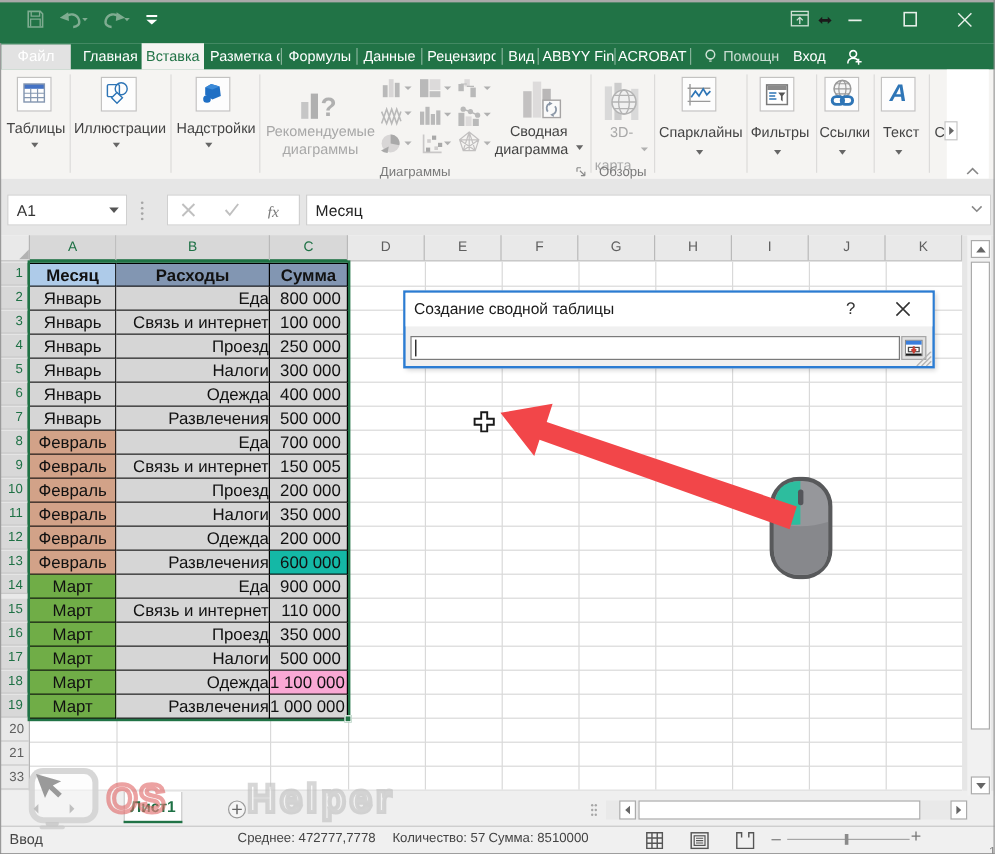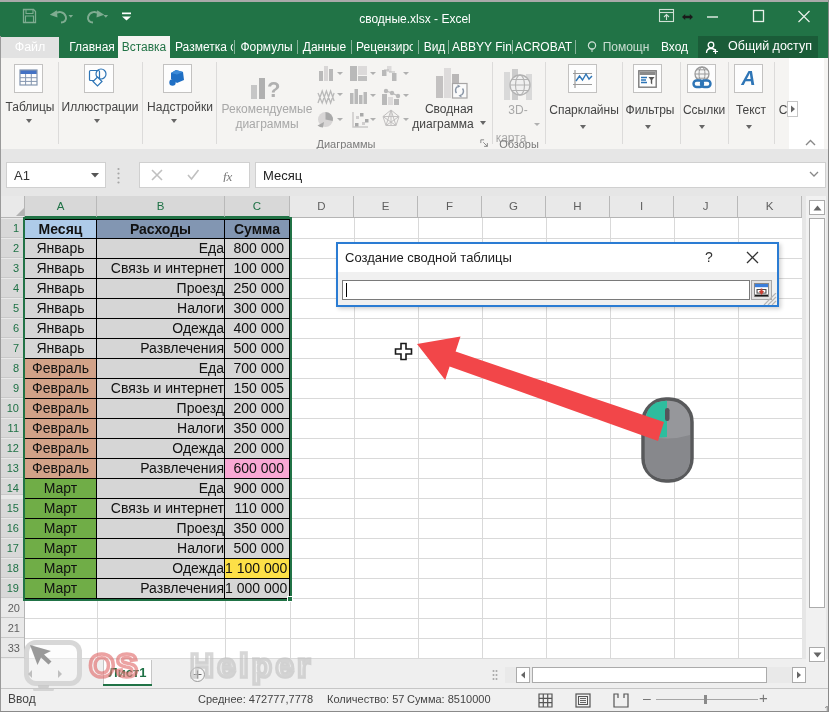--- a/index.html
+++ b/index.html
@@ -58,7 +58,6 @@
 
 <div class="abs" id="titlebar"></div>
 <div class="abs" id="topline"></div>
-<div class="abs" id="title">сводные.xlsx - Excel</div>
 <svg class="abs" id="qat" style="left:20px;top:6px;" width="120" height="22" viewBox="0 0 120 22">
   <g stroke="#7fac91" fill="none" stroke-width="1.3">
     <path d="M3.5 3.5 h10 l2 2 v11 h-12 z"></path>

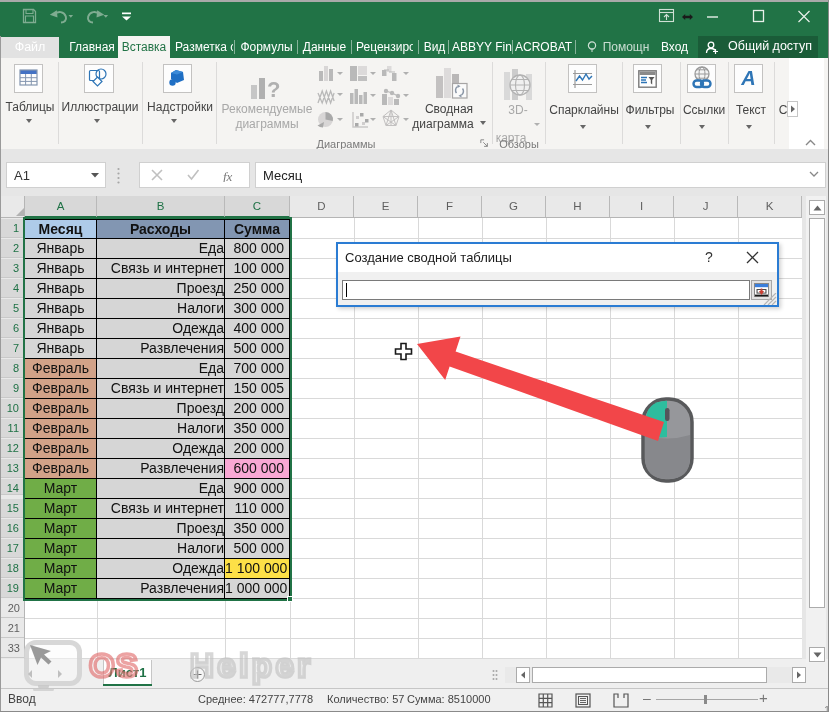--- a/index.html
+++ b/index.html
@@ -110,7 +110,6 @@
 <div class="tabdiv" style="left:575px;top:40px;"></div>
 <div class="tab" style="left:600px;width:52px;opacity:0.75;">Помощн</div>
 <div class="tab" style="left:659px;width:31px;">Вход</div>
-<div class="tab" id="sharebox"><span style="margin-left:24px;">Общий доступ</span></div>
 <svg class="abs" style="left:585px;top:40px;" width="14" height="15" viewBox="0 0 14 15">
       <circle cx="7" cy="5.5" r="3.6" fill="none" stroke="#cfe0d5" stroke-width="1.2"></circle>
       <path d="M5.7 9 L8.3 9 M6 11 L8 11" stroke="#cfe0d5" stroke-width="1.1"></path>

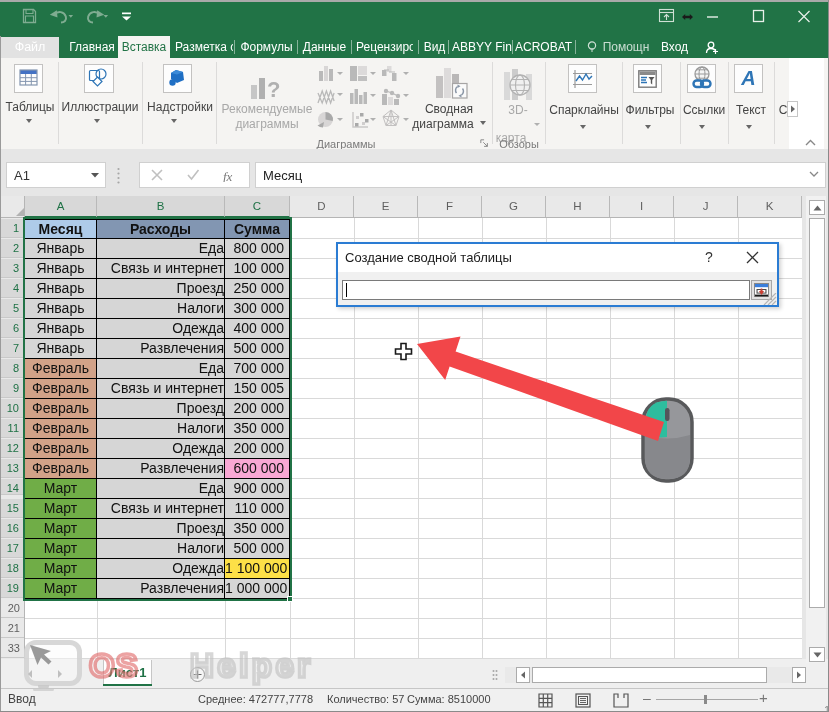--- a/index.html
+++ b/index.html
@@ -443,7 +443,7 @@
 <div class="cell cR" style="left:225px;top:439px;width:65px;height:20px;background:#d6d6d6;">200 000</div>
 <div class="cell cC" style="left:25px;top:459px;width:72px;height:20px;background:#d2a288;">Февраль</div>
 <div class="cell cL" style="left:97px;top:459px;width:128px;height:20px;background:#d6d6d6;">Развлечения</div>
-<div class="cell cR" style="left:225px;top:459px;width:65px;height:20px;background:#f9a8d4;">600 000</div>
+<div class="cell cR" style="left:225px;top:459px;width:65px;height:20px;background:#14b8a6;">600 000</div>
 <div class="cell cC" style="left:25px;top:479px;width:72px;height:20px;background:#70ad47;">Март</div>
 <div class="cell cL" style="left:97px;top:479px;width:128px;height:20px;background:#d6d6d6;">Еда</div>
 <div class="cell cR" style="left:225px;top:479px;width:65px;height:20px;background:#d6d6d6;">900 000</div>

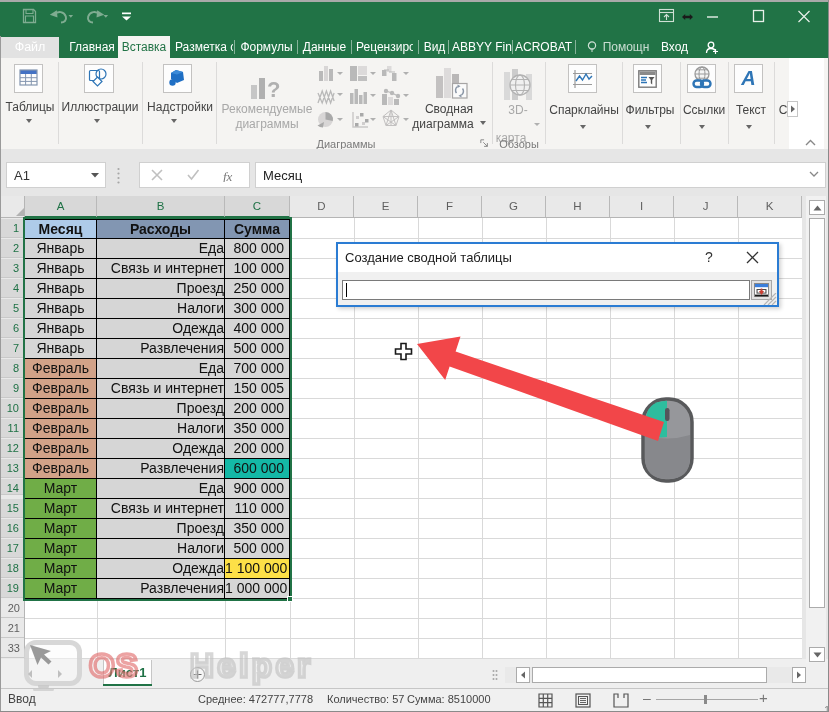--- a/index.html
+++ b/index.html
@@ -458,7 +458,7 @@
 <div class="cell cR" style="left:225px;top:539px;width:65px;height:20px;background:#d6d6d6;">500 000</div>
 <div class="cell cC" style="left:25px;top:559px;width:72px;height:20px;background:#70ad47;">Март</div>
 <div class="cell cL" style="left:97px;top:559px;width:128px;height:20px;background:#d6d6d6;">Одежда</div>
-<div class="cell cR" style="left:225px;top:559px;width:65px;height:20px;background:#fde047;">1 100 000</div>
+<div class="cell cR" style="left:225px;top:559px;width:65px;height:20px;background:#f9a8d4;">1 100 000</div>
 <div class="cell cC" style="left:25px;top:579px;width:72px;height:20px;background:#70ad47;">Март</div>
 <div class="cell cL" style="left:97px;top:579px;width:128px;height:20px;background:#d6d6d6;">Развлечения</div>
 <div class="cell cR" style="left:225px;top:579px;width:65px;height:20px;background:#d6d6d6;">1 000 000</div>

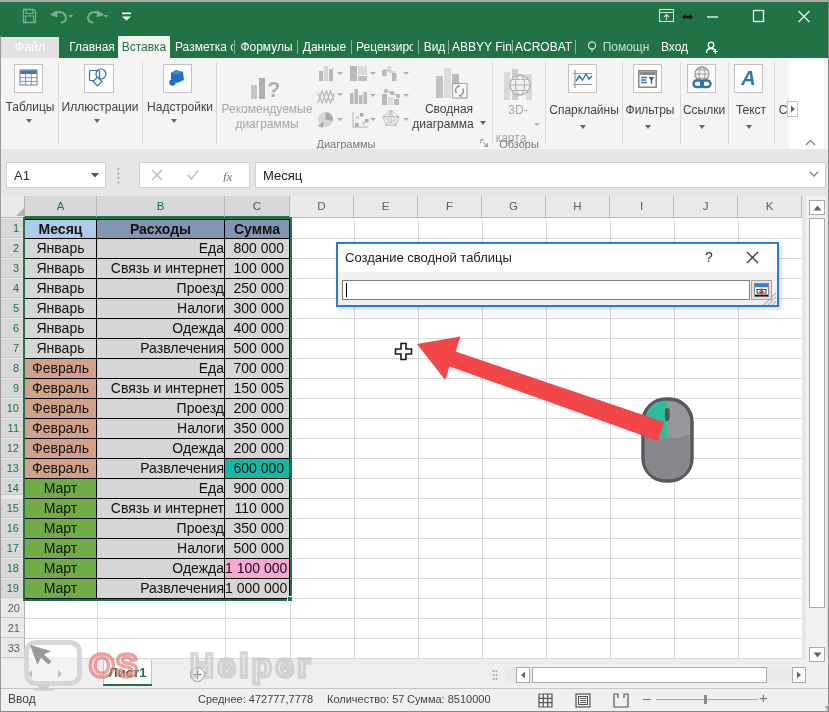--- a/index.html
+++ b/index.html
@@ -518,7 +518,7 @@
 <div class="abs" style="left:38px;top:685px;width:11px;height:4px;background:rgba(200,200,200,0.85);border-radius:0 0 3px 3px;"></div>
 <div class="abs" style="left:33px;top:688px;width:21px;height:3px;background:rgba(200,200,200,0.7);border-radius:2px;"></div>
 <div class="abs" style="left:89px;top:647px;font-size:33px;font-weight:bold;letter-spacing:1px;color:rgba(255,255,255,0.3);-webkit-text-stroke:3.5px rgba(222,95,95,0.58);">OS</div>
-<div class="abs" style="left:150px;top:647px;font-size:33px;font-weight:bold;letter-spacing:3.5px;color:rgba(255,255,255,0.25);padding-left:40px;-webkit-text-stroke:3.5px rgba(190,190,190,0.62);">Helper</div>
+<div class="abs" style="left:166px;top:647px;font-size:33px;font-weight:bold;letter-spacing:3.5px;color:rgba(255,255,255,0.25);padding-left:40px;-webkit-text-stroke:3.5px rgba(190,190,190,0.62);">Helper</div>
 </div>
 
 <div class="abs" id="vsb"></div>

